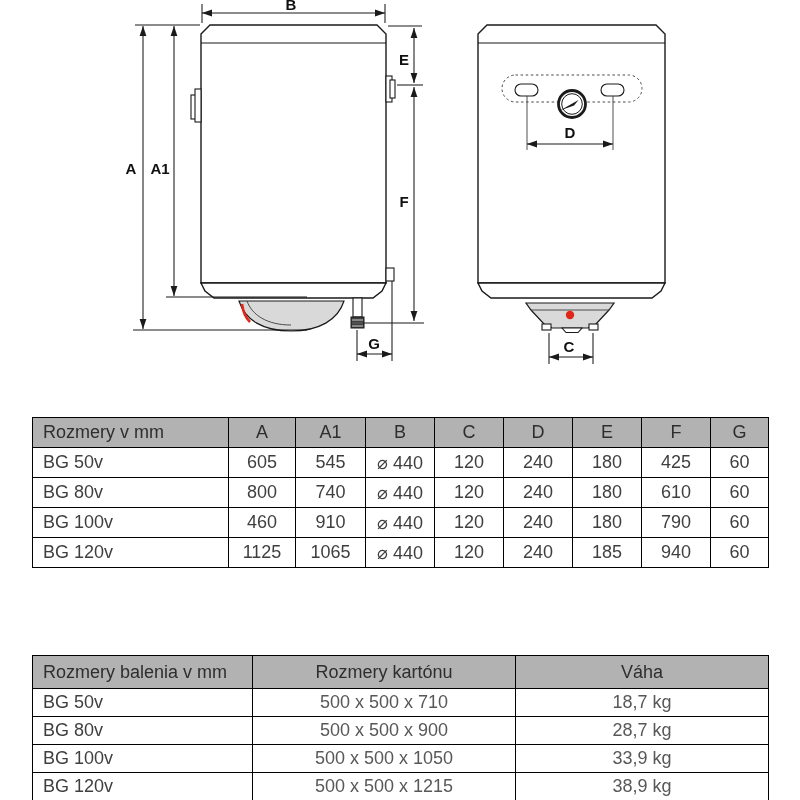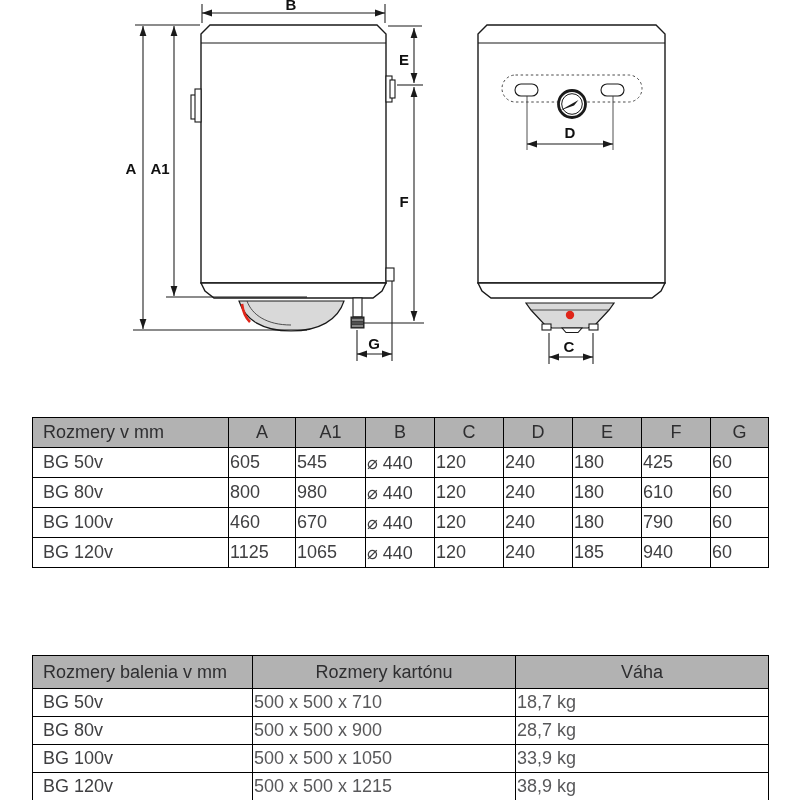--- a/index.html
+++ b/index.html
@@ -26,7 +26,7 @@
   th,td{border:1px solid #000;overflow:hidden;white-space:nowrap;}
   th{background:var(--table-header-bg,#b2b2b2);font-weight:normal;color:#2e2e30;
      text-align:center;}
-  td{background:#fff;}
+  td{text-align:center;background:#fff;}
   .l{text-align:left;padding-left:10px;}
   .tbl1 th{height:27px;}
   .tbl1 td{height:27px;}

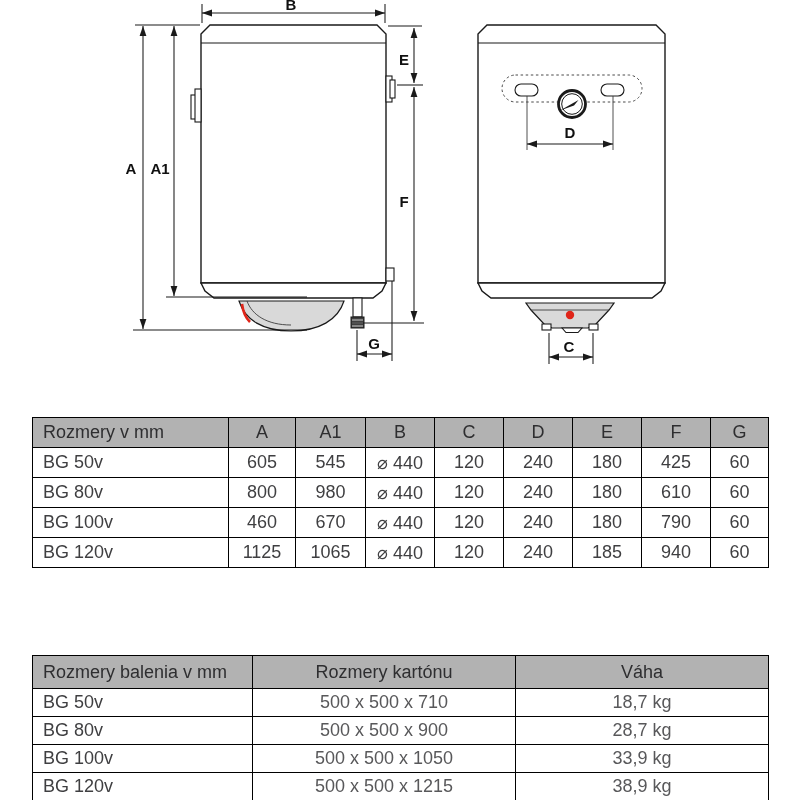--- a/index.html
+++ b/index.html
@@ -206,7 +206,7 @@
         <tr>
           <td class="l">BG 80v</td>
           <td>800</td>
-          <td>980</td>
+          <td>740</td>
           <td>⌀ 440</td>
           <td>120</td>
           <td>240</td>

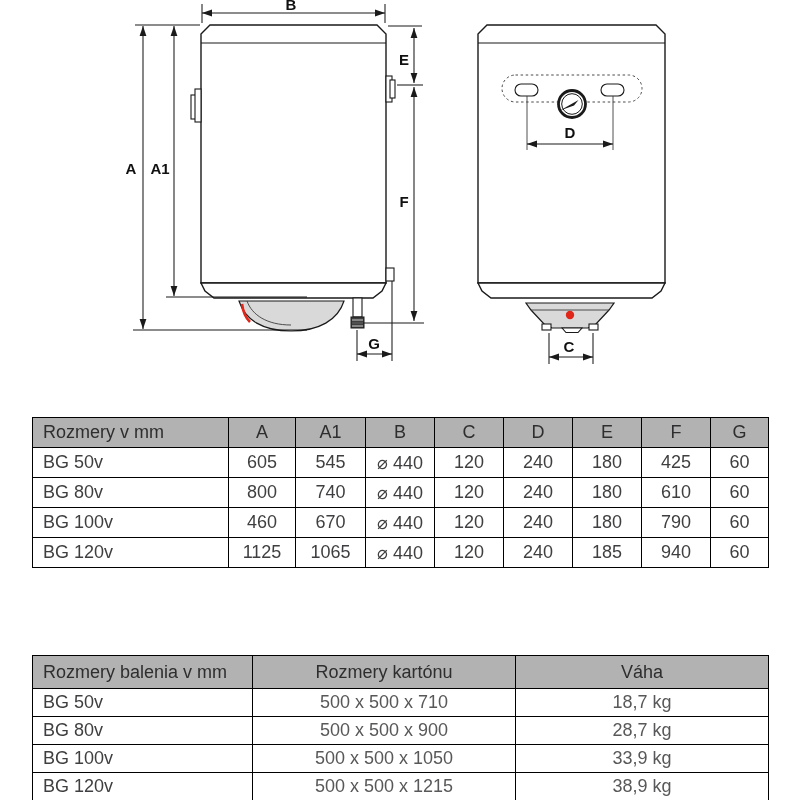--- a/index.html
+++ b/index.html
@@ -217,7 +217,7 @@
         <tr>
           <td class="l">BG 100v</td>
           <td>460</td>
-          <td>670</td>
+          <td>910</td>
           <td>⌀ 440</td>
           <td>120</td>
           <td>240</td>

